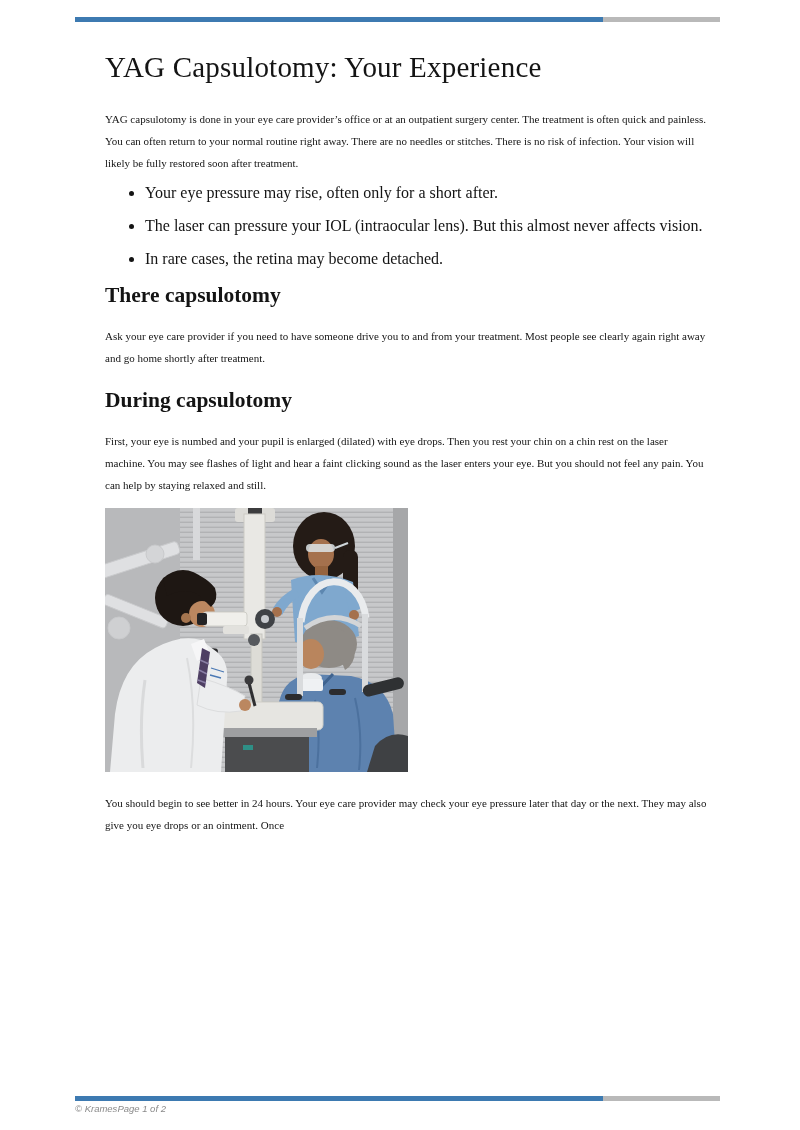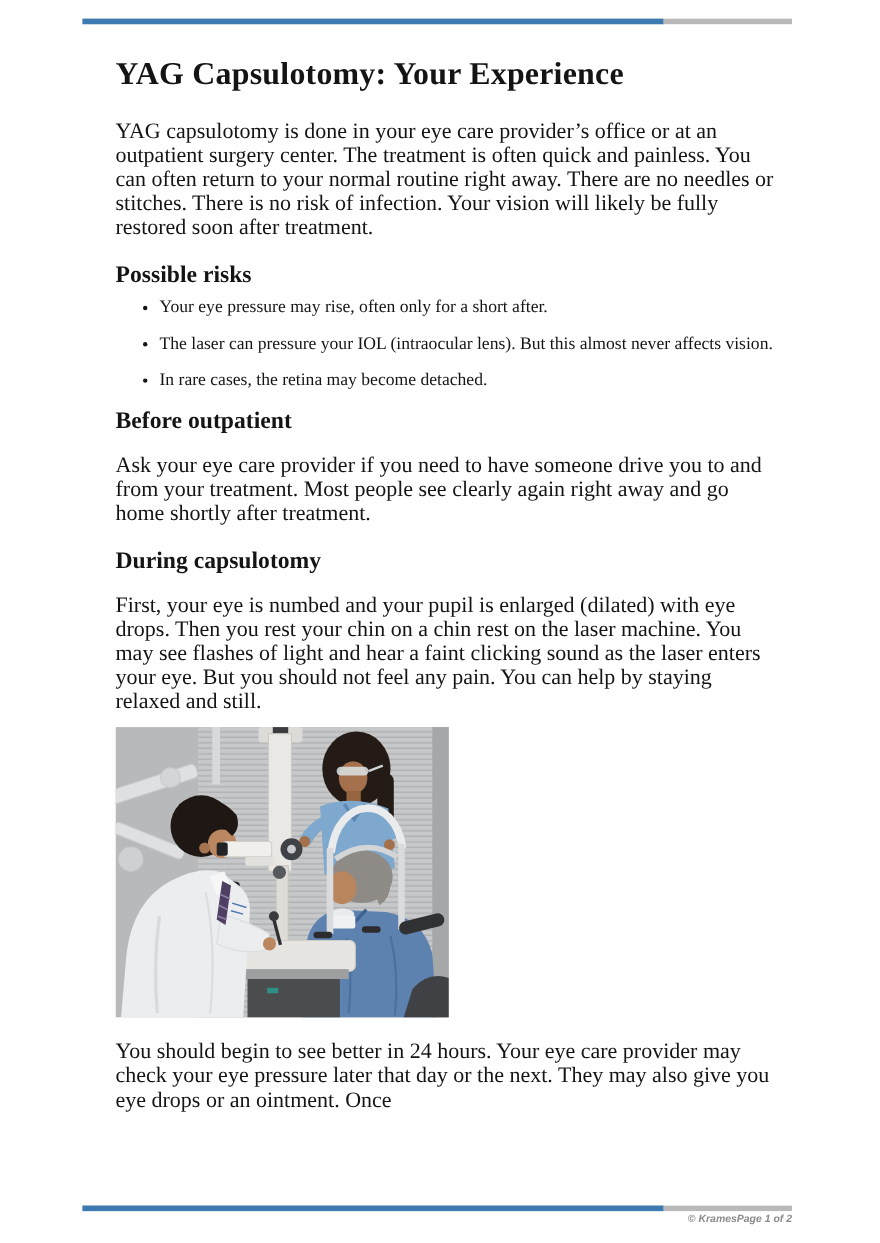--- a/index.html
+++ b/index.html
@@ -19,7 +19,7 @@
   
   .content{position:absolute;left:105px;top:0;width:604px;}
   h1{
-    font-size:29px;line-height:34px;font-weight:bold;
+    font-size:29px;line-height:34px;font-weight:normal;
     margin:50px 0 24px 0;letter-spacing:.2px;
   }
   h2{font-size:21.5px;line-height:27px;font-weight:bold;margin:0 0 16px 0;}

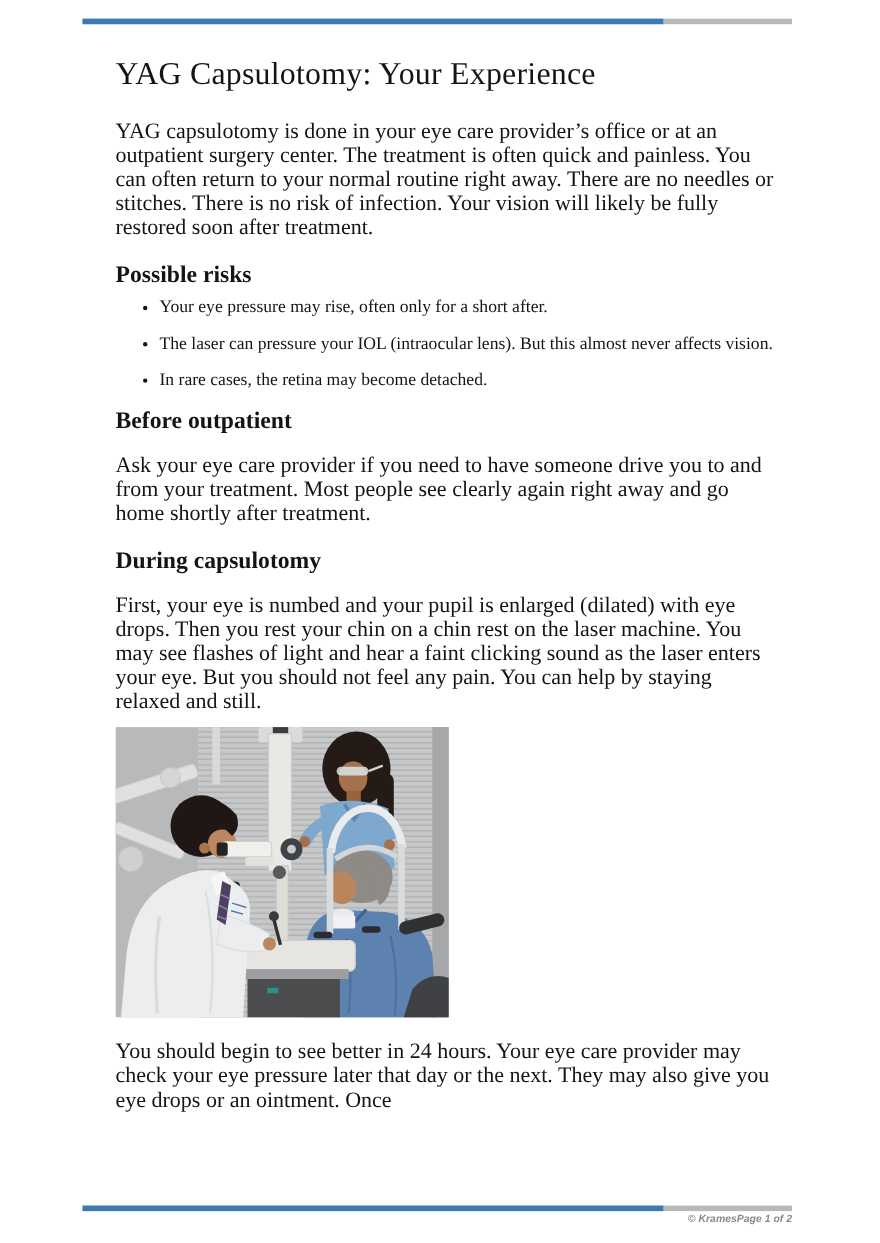--- a/index.html
+++ b/index.html
@@ -23,7 +23,7 @@
     margin:50px 0 24px 0;letter-spacing:.2px;
   }
   h2{font-size:21.5px;line-height:27px;font-weight:bold;margin:0 0 16px 0;}
-  p{font-size:20px;line-height:22px;margin:0 0 18px 0;}
+  p{font-size:11px;line-height:22px;margin:0 0 18px 0;}
   ul{margin:-10px 0 12px 0;padding:0 0 0 40px;list-style:disc;}
   li{font-size:16px;line-height:22px;margin:0 0 11px 0;}
   figure{margin:-6px 0 20px 0;width:303px;height:264px;padding:0;}

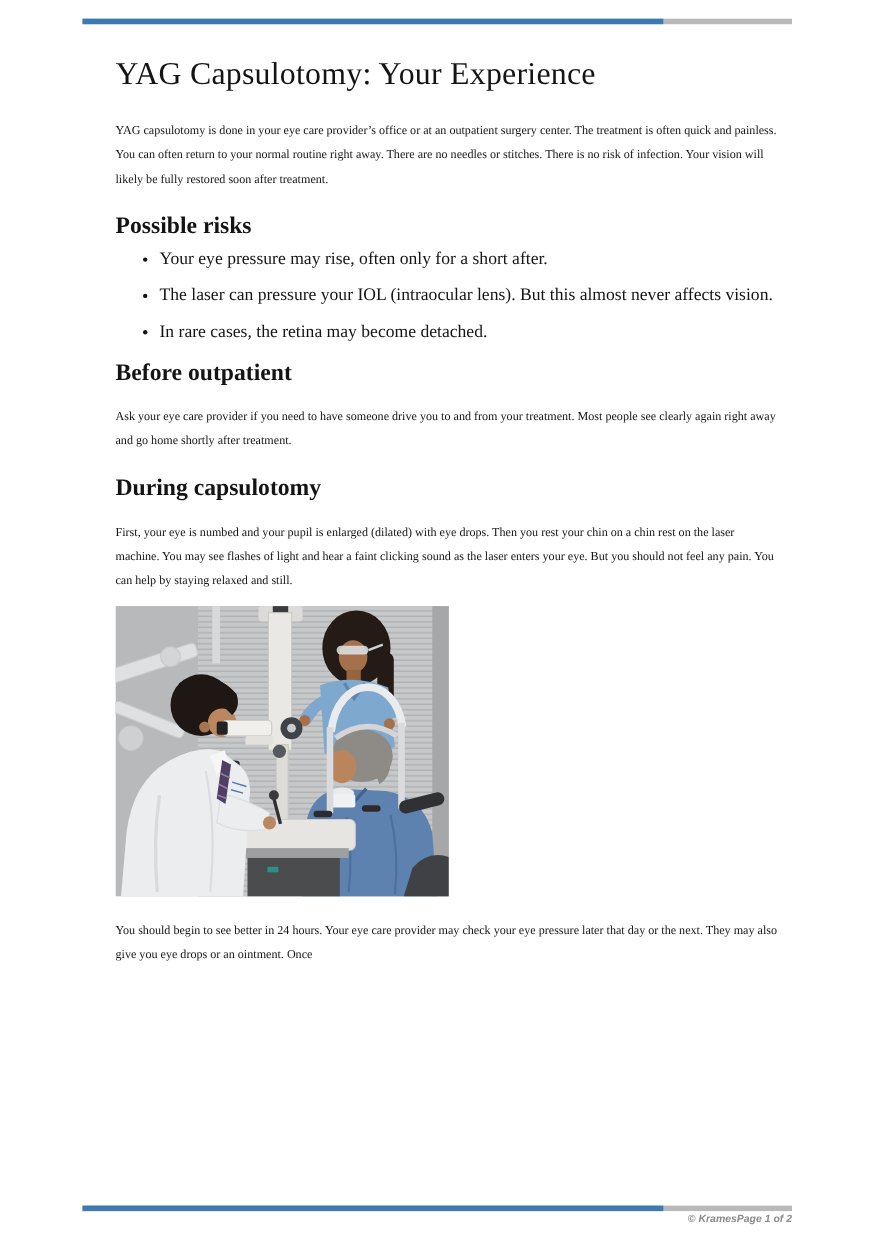--- a/index.html
+++ b/index.html
@@ -51,7 +51,6 @@
 
     <p>YAG capsulotomy is done in your eye care provider’s office or at an outpatient surgery center. The treatment is often quick and painless. You can often return to your normal routine right away. There are no needles or stitches. There is no risk of infection. Your vision will likely be fully restored soon after treatment.</p>
 
-    <h2>Possible risks</h2>
     <ul>
       <li>Your eye pressure may rise, often only for a short after.</li>
       <li>The laser can pressure your IOL (intraocular lens). But this almost never affects vision.</li>

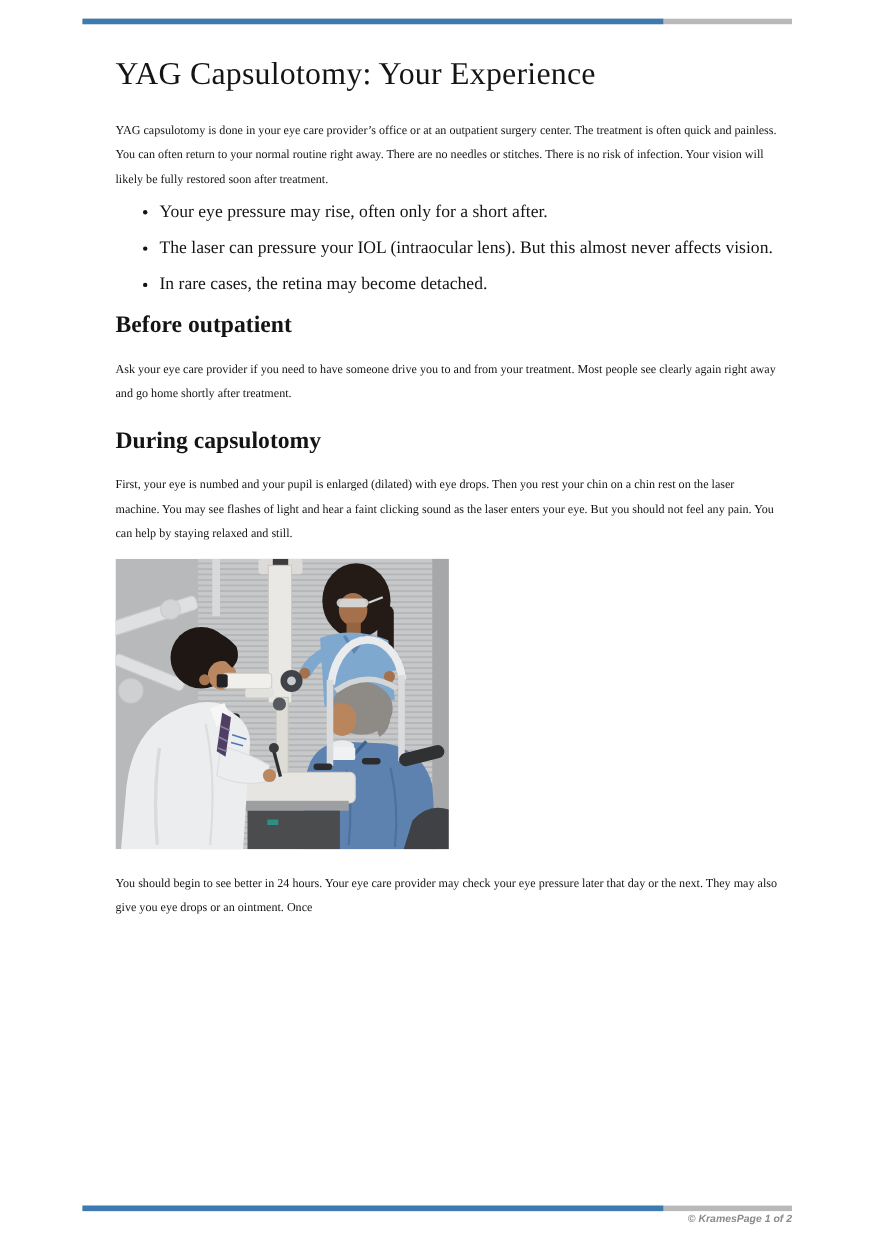--- a/index.html
+++ b/index.html
@@ -57,7 +57,7 @@
       <li>In rare cases, the retina may become detached.</li>
     </ul>
 
-    <h2>Before outpatient</h2>
+    <h2>There capsulotomy</h2>
     <p>Ask your eye care provider if you need to have someone drive you to and from your treatment. Most people see clearly again right away and go home shortly after treatment.</p>
 
     <h2>During capsulotomy</h2>

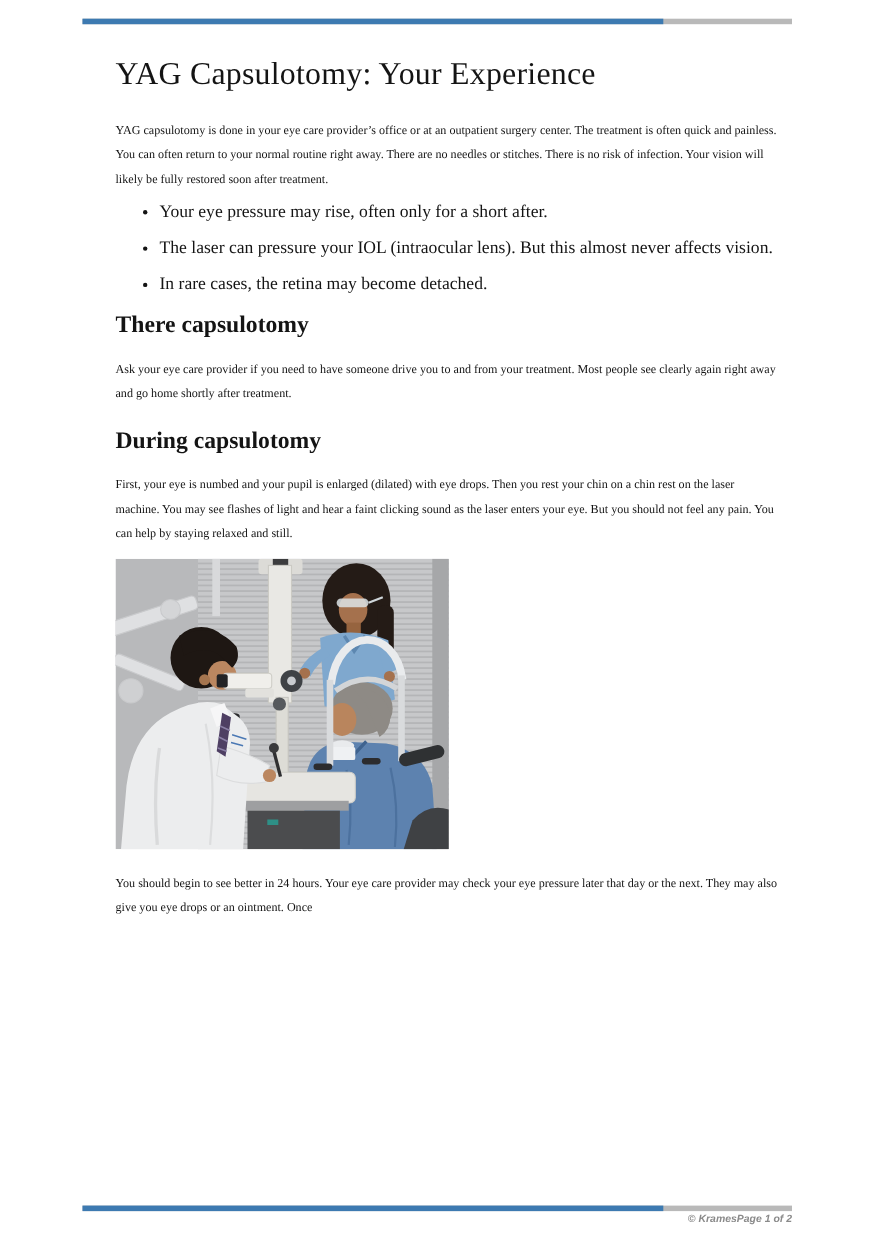--- a/index.html
+++ b/index.html
@@ -31,9 +31,9 @@
   
   .footer-text{
     position:absolute;top:1103px;left:75px;width:645px;
-    display:flex;justify-content:flex-end;
+    display:flex;justify-content:flex-start;
     font-family:"Liberation Sans", sans-serif;
-    font-style:italic;font-size:9.5px;color:#8a8a8a;font-weight:bold;
+    font-style:italic;font-size:9.5px;color:#8a8a8a;
   }
 </style>
 </head>

